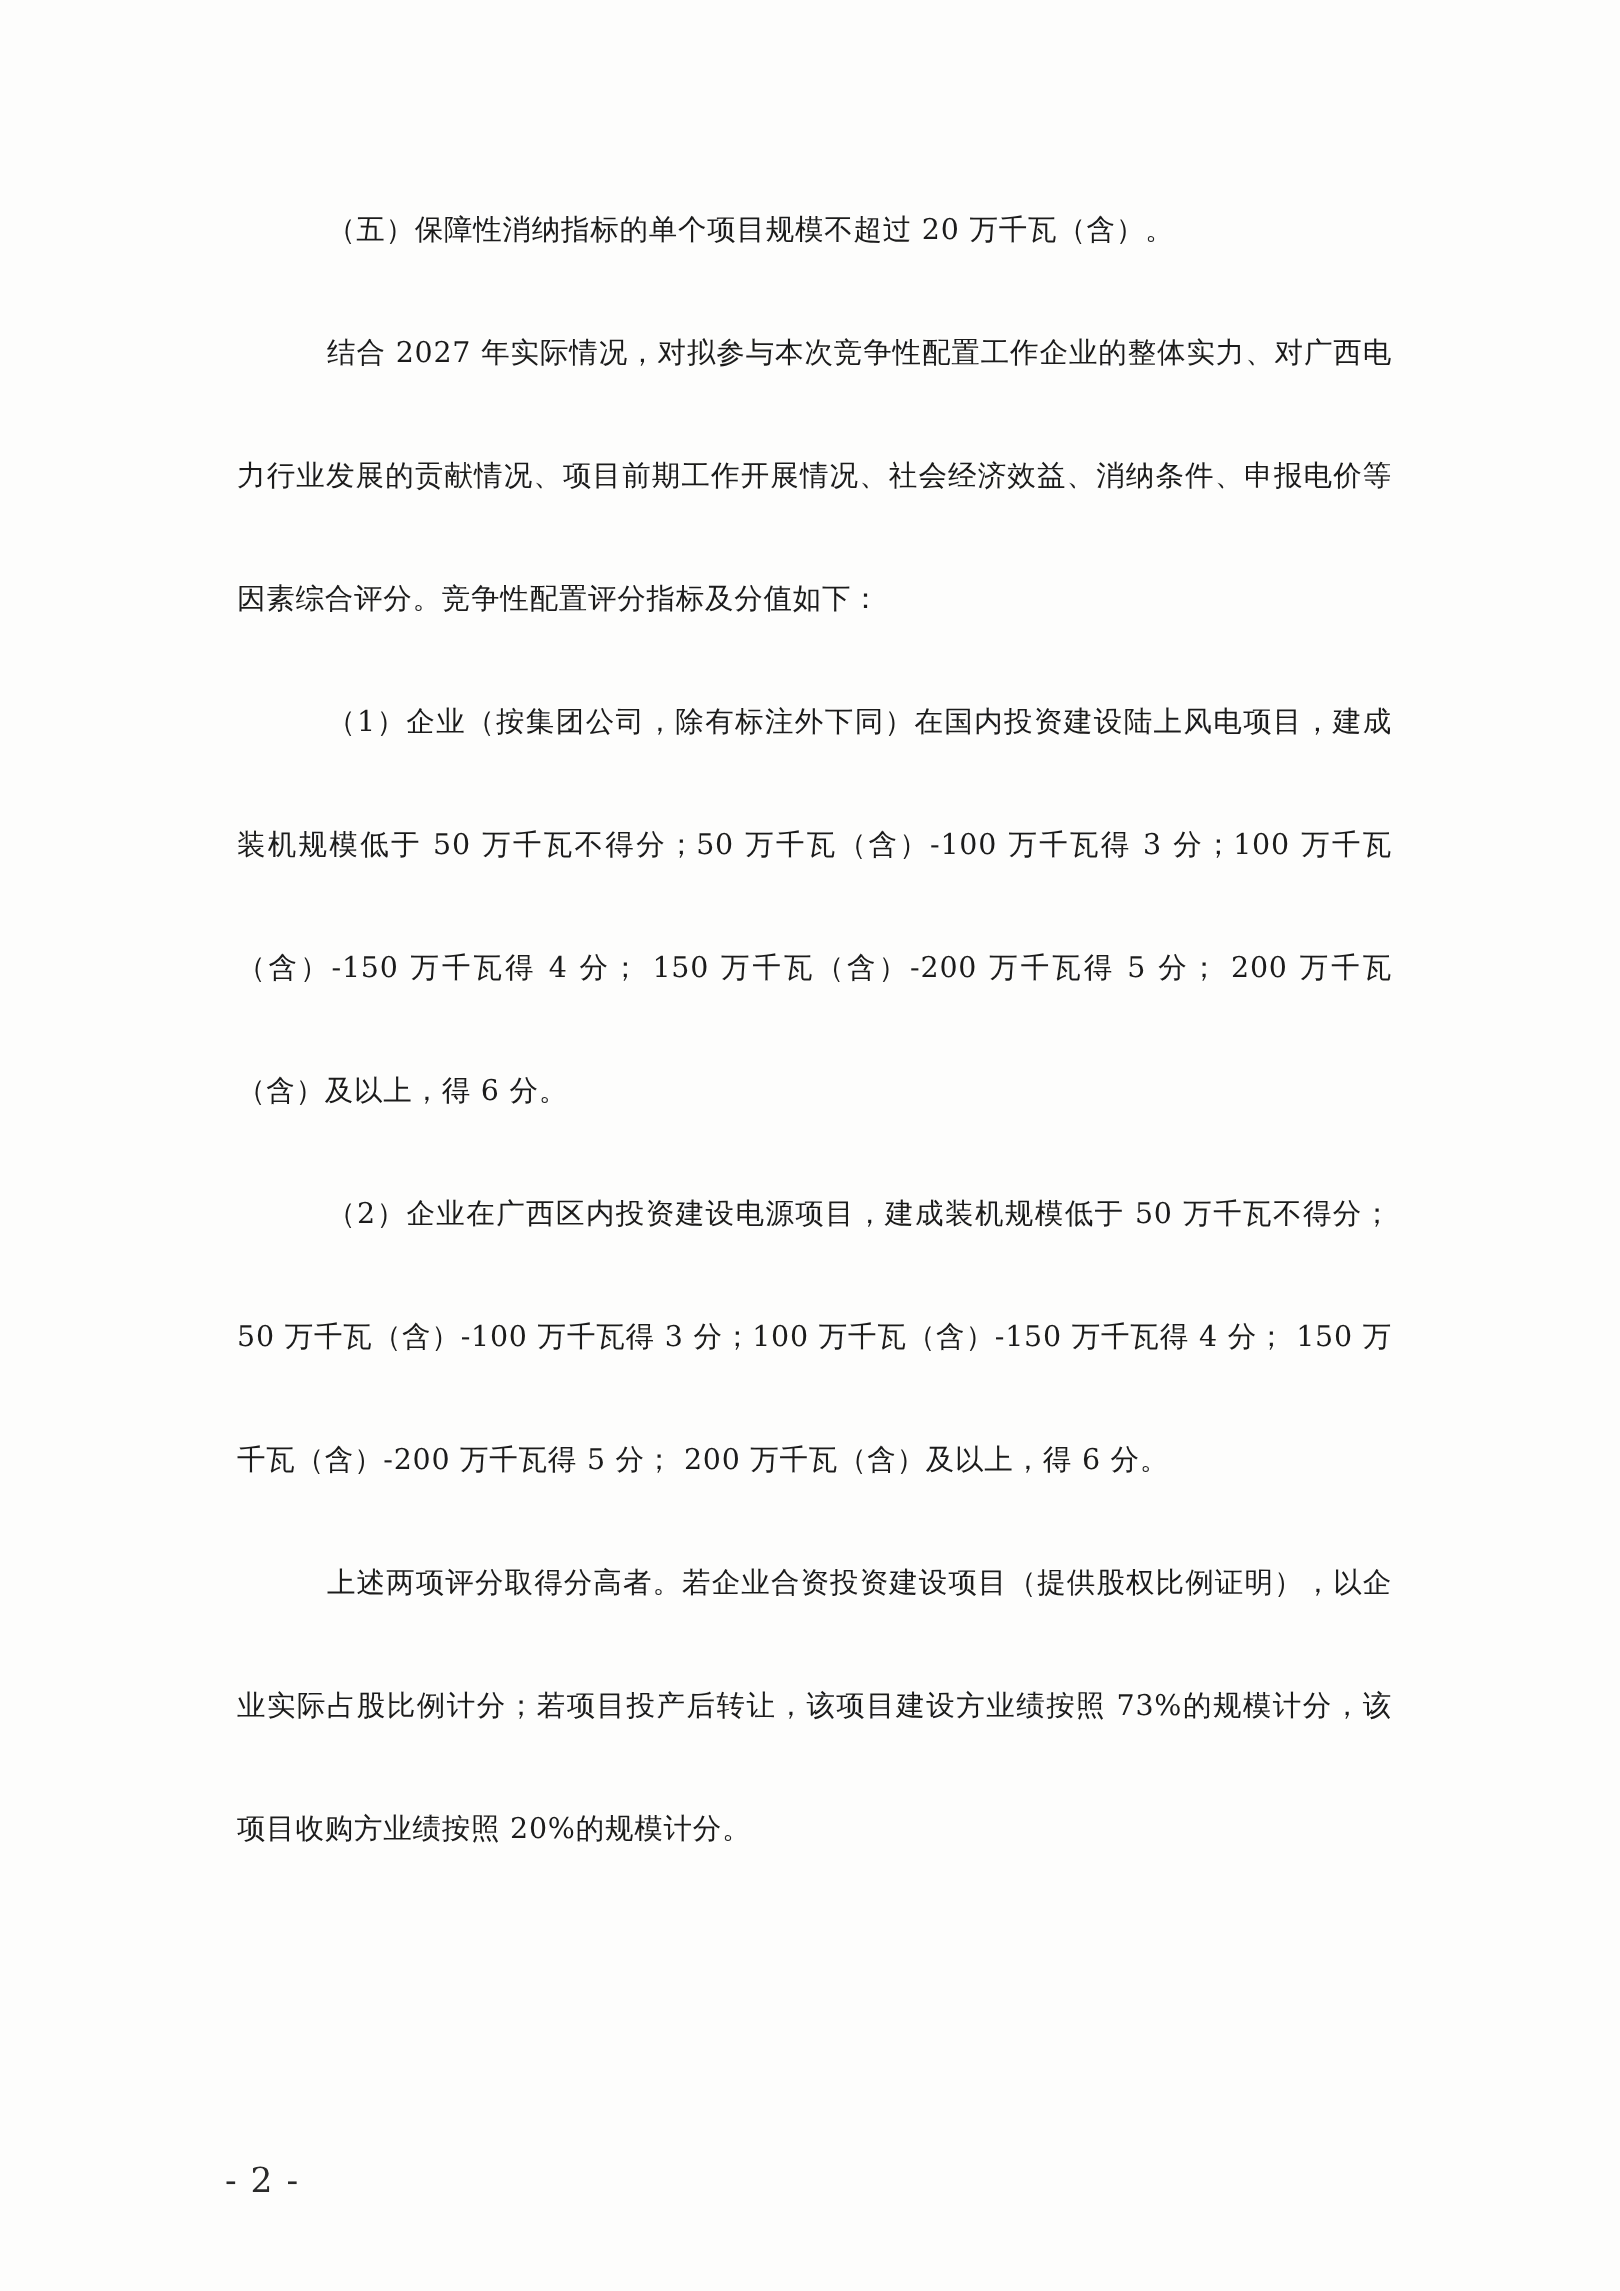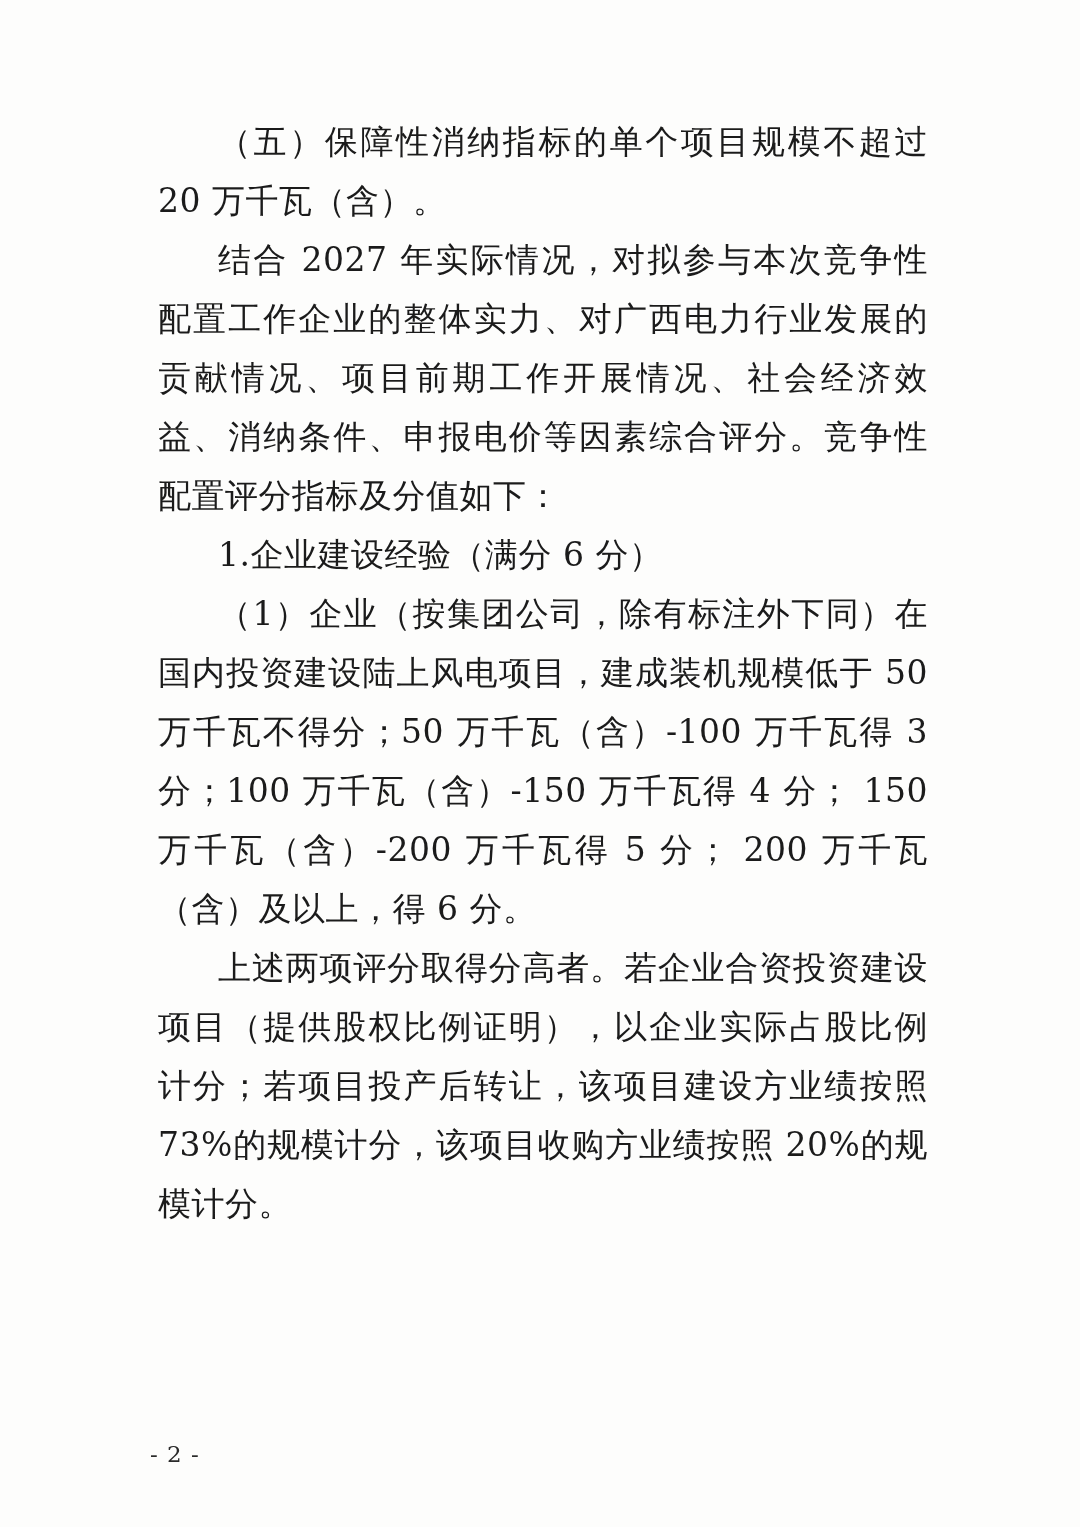--- a/index.html
+++ b/index.html
@@ -30,8 +30,8 @@
   }
   p.para {
     margin: 0;
-    font-size: 33px;
-    line-height: 59px;
+    font-size: 19px;
+    line-height: 82px;
     letter-spacing: 0.5px;
     text-align: justify;
     text-justify: inter-ideograph;

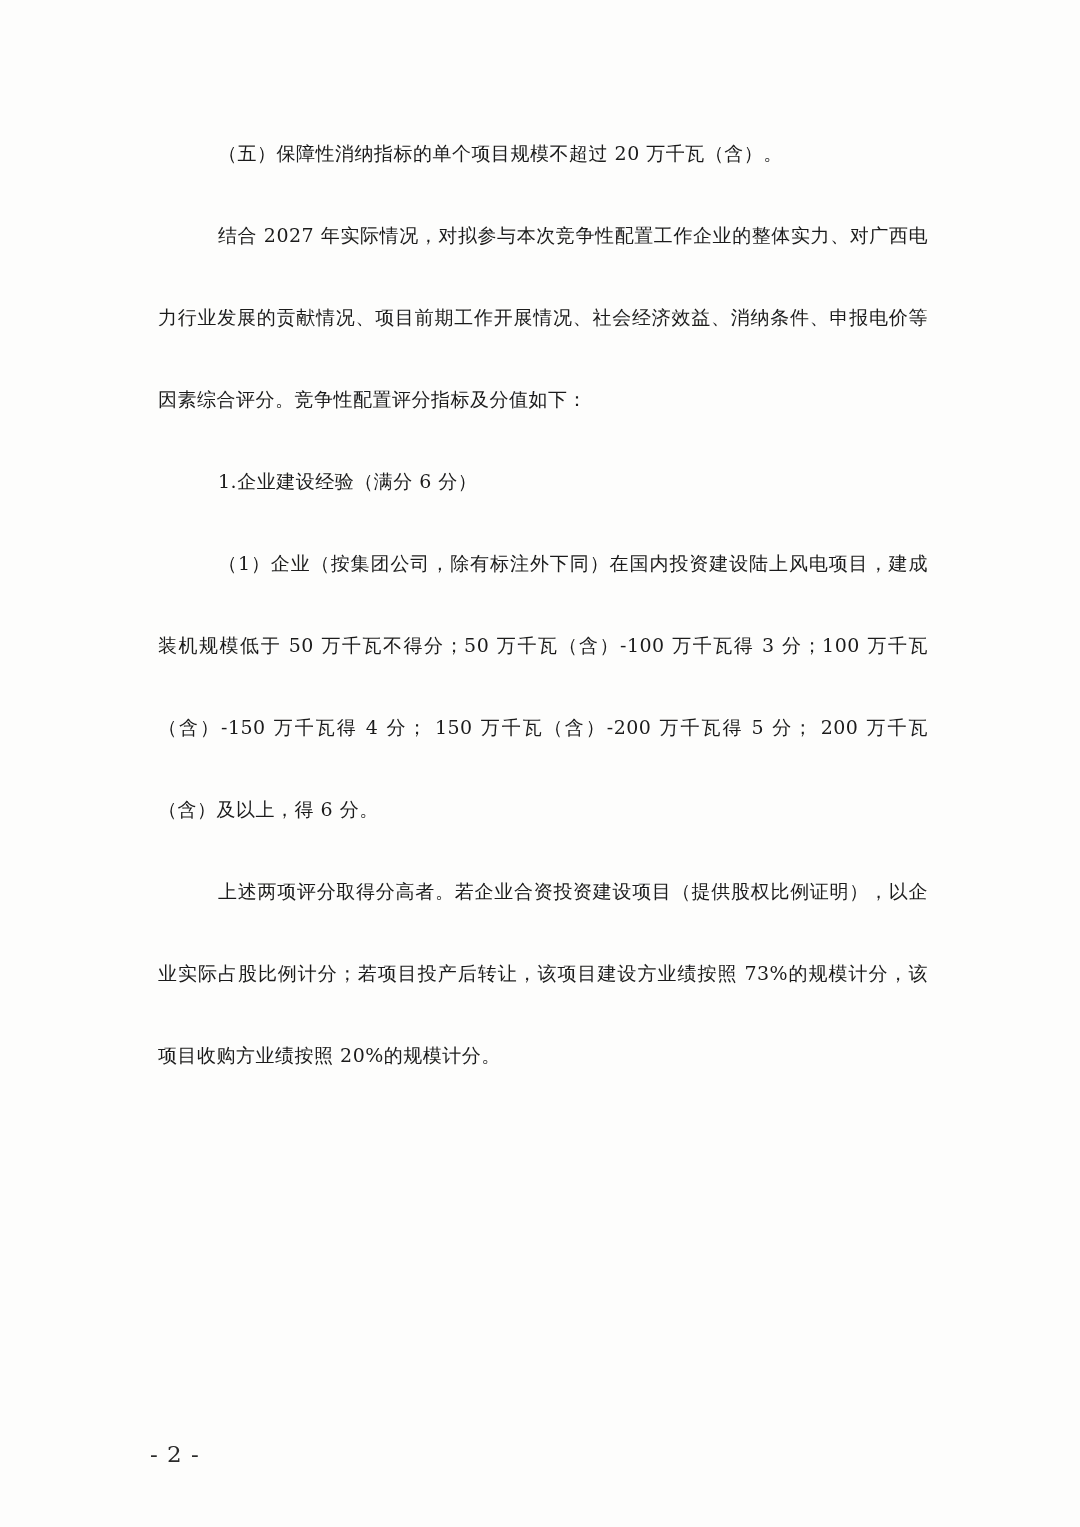--- a/index.html
+++ b/index.html
@@ -57,7 +57,6 @@
   <div class="content">
     <p class="para indent">（五）保障性消纳指标的单个项目规模不超过 20 万千瓦（含）。</p>
     <p class="para indent">结合 2027 年实际情况，对拟参与本次竞争性配置工作企业的整体实力、对广西电力行业发展的贡献情况、项目前期工作开展情况、社会经济效益、消纳条件、申报电价等因素综合评分。竞争性配置评分指标及分值如下：</p>
-    <p class="para indent">1.企业建设经验（满分 6 分）</p>
     <p class="para indent">（1）企业（按集团公司，除有标注外下同）在国内投资建设陆上风电项目，建成装机规模低于 50 万千瓦不得分；50 万千瓦（含）-100 万千瓦得 3 分；100 万千瓦（含）-150 万千瓦得 4 分； 150 万千瓦（含）-200 万千瓦得 5 分； 200 万千瓦（含）及以上，得 6 分。</p>
     <p class="para indent">上述两项评分取得分高者。若企业合资投资建设项目（提供股权比例证明），以企业实际占股比例计分；若项目投产后转让，该项目建设方业绩按照 73%的规模计分，该项目收购方业绩按照 20%的规模计分。</p>
   </div>

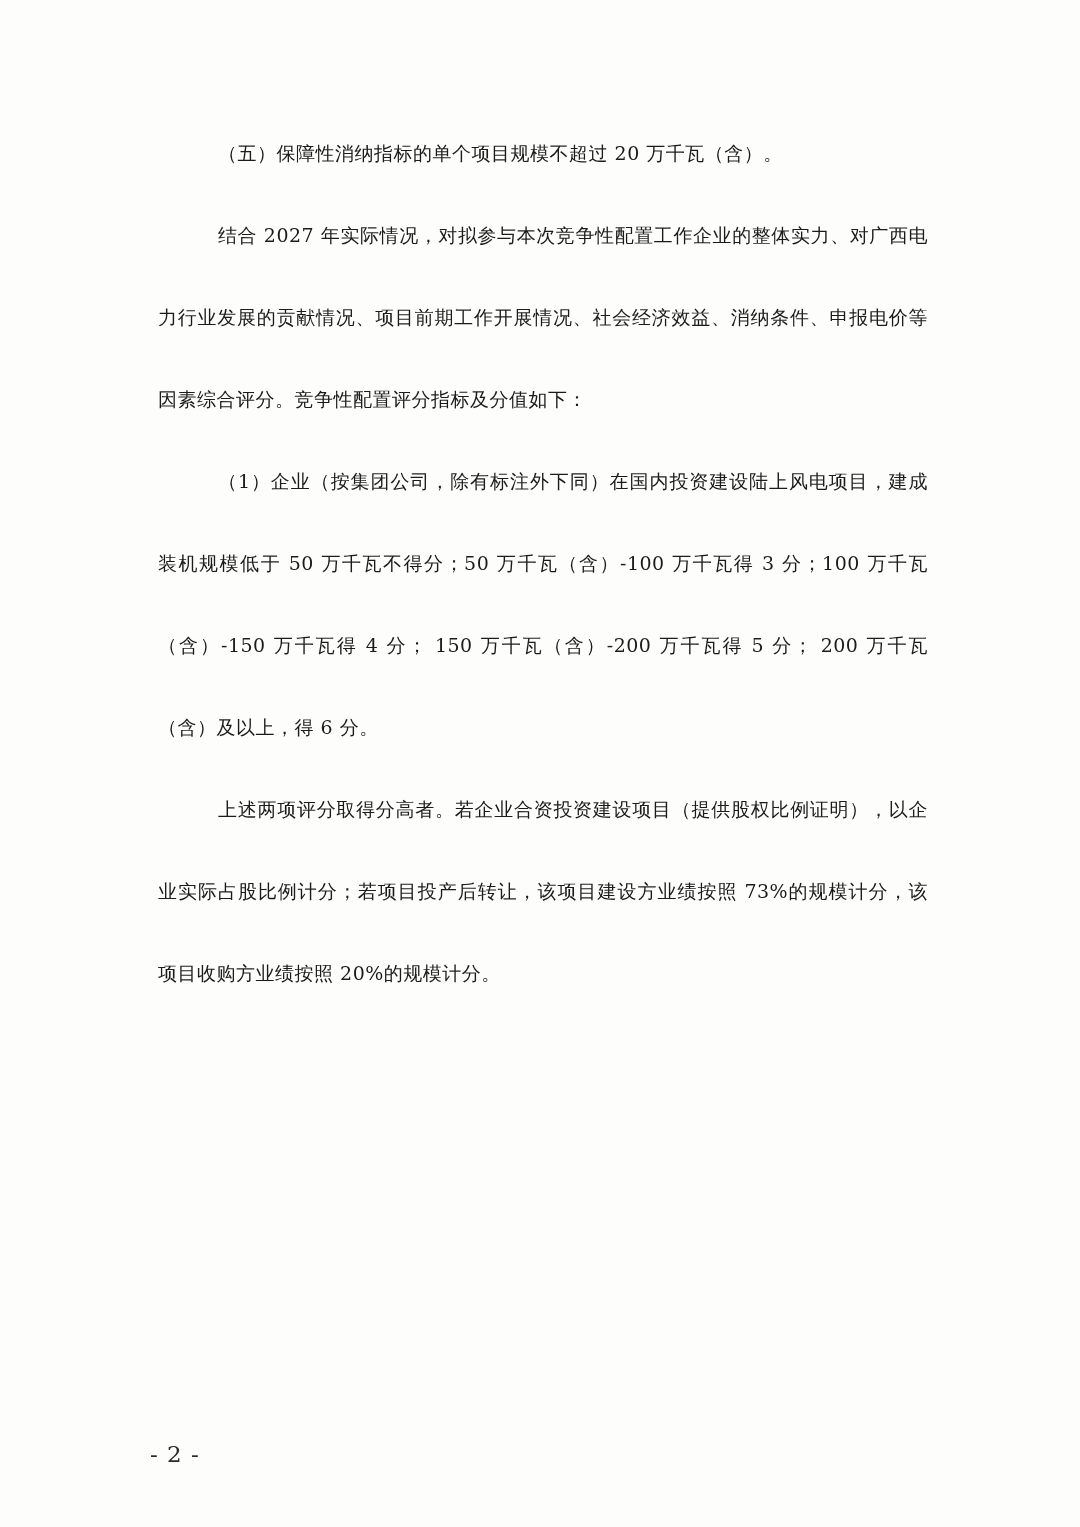--- a/index.html
+++ b/index.html
@@ -58,6 +58,7 @@
     <p class="para indent">（五）保障性消纳指标的单个项目规模不超过 20 万千瓦（含）。</p>
     <p class="para indent">结合 2027 年实际情况，对拟参与本次竞争性配置工作企业的整体实力、对广西电力行业发展的贡献情况、项目前期工作开展情况、社会经济效益、消纳条件、申报电价等因素综合评分。竞争性配置评分指标及分值如下：</p>
     <p class="para indent">（1）企业（按集团公司，除有标注外下同）在国内投资建设陆上风电项目，建成装机规模低于 50 万千瓦不得分；50 万千瓦（含）-100 万千瓦得 3 分；100 万千瓦（含）-150 万千瓦得 4 分； 150 万千瓦（含）-200 万千瓦得 5 分； 200 万千瓦（含）及以上，得 6 分。</p>
+    <p class="para indent">（2）企业在广西区内投资建设电源项目，建成装机规模低于 50 万千瓦不得分；50 万千瓦（含）-100 万千瓦得 3 分；100 万千瓦（含）-150 万千瓦得 4 分； 150 万千瓦（含）-200 万千瓦得 5 分； 200 万千瓦（含）及以上，得 6 分。</p>
     <p class="para indent">上述两项评分取得分高者。若企业合资投资建设项目（提供股权比例证明），以企业实际占股比例计分；若项目投产后转让，该项目建设方业绩按照 73%的规模计分，该项目收购方业绩按照 20%的规模计分。</p>
   </div>
   <div class="footer">- 2 -</div>

